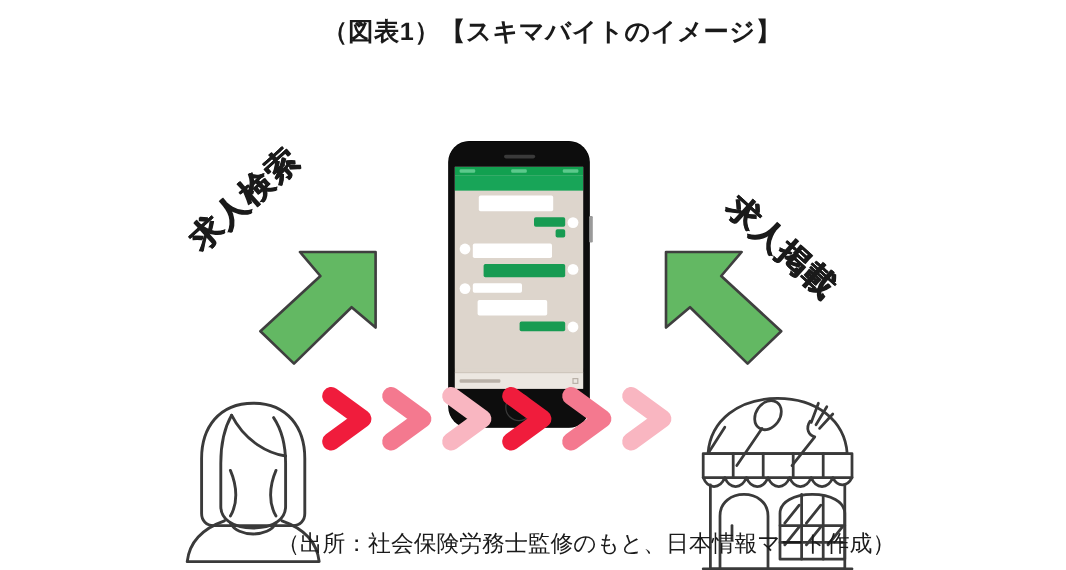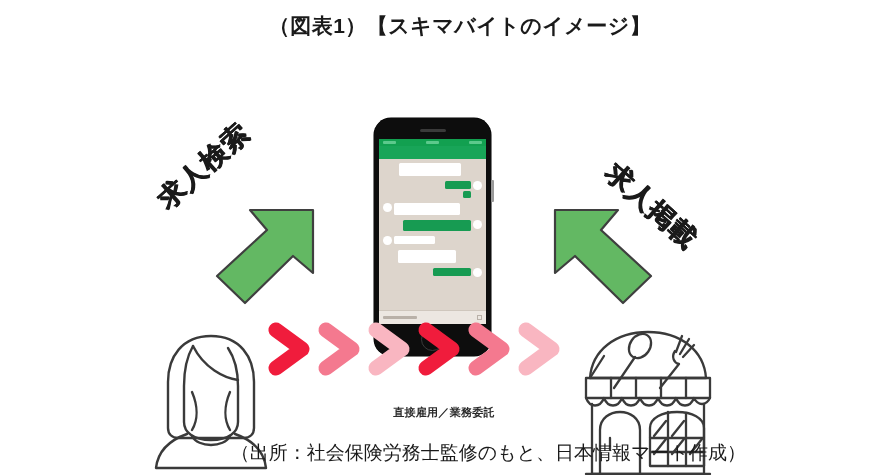--- a/index.html
+++ b/index.html
@@ -362,7 +362,6 @@
     </svg>
   </div>
 
-  <div id="matching-sublabel">直接雇用／業務委託</div>
 
   <div id="worker-figure">
     <svg width="118" height="140" viewBox="0 0 118 140" xmlns="http://www.w3.org/2000/svg" fill="none" stroke="#3a3a3a" stroke-width="2.4" stroke-linejoin="round" stroke-linecap="round">

